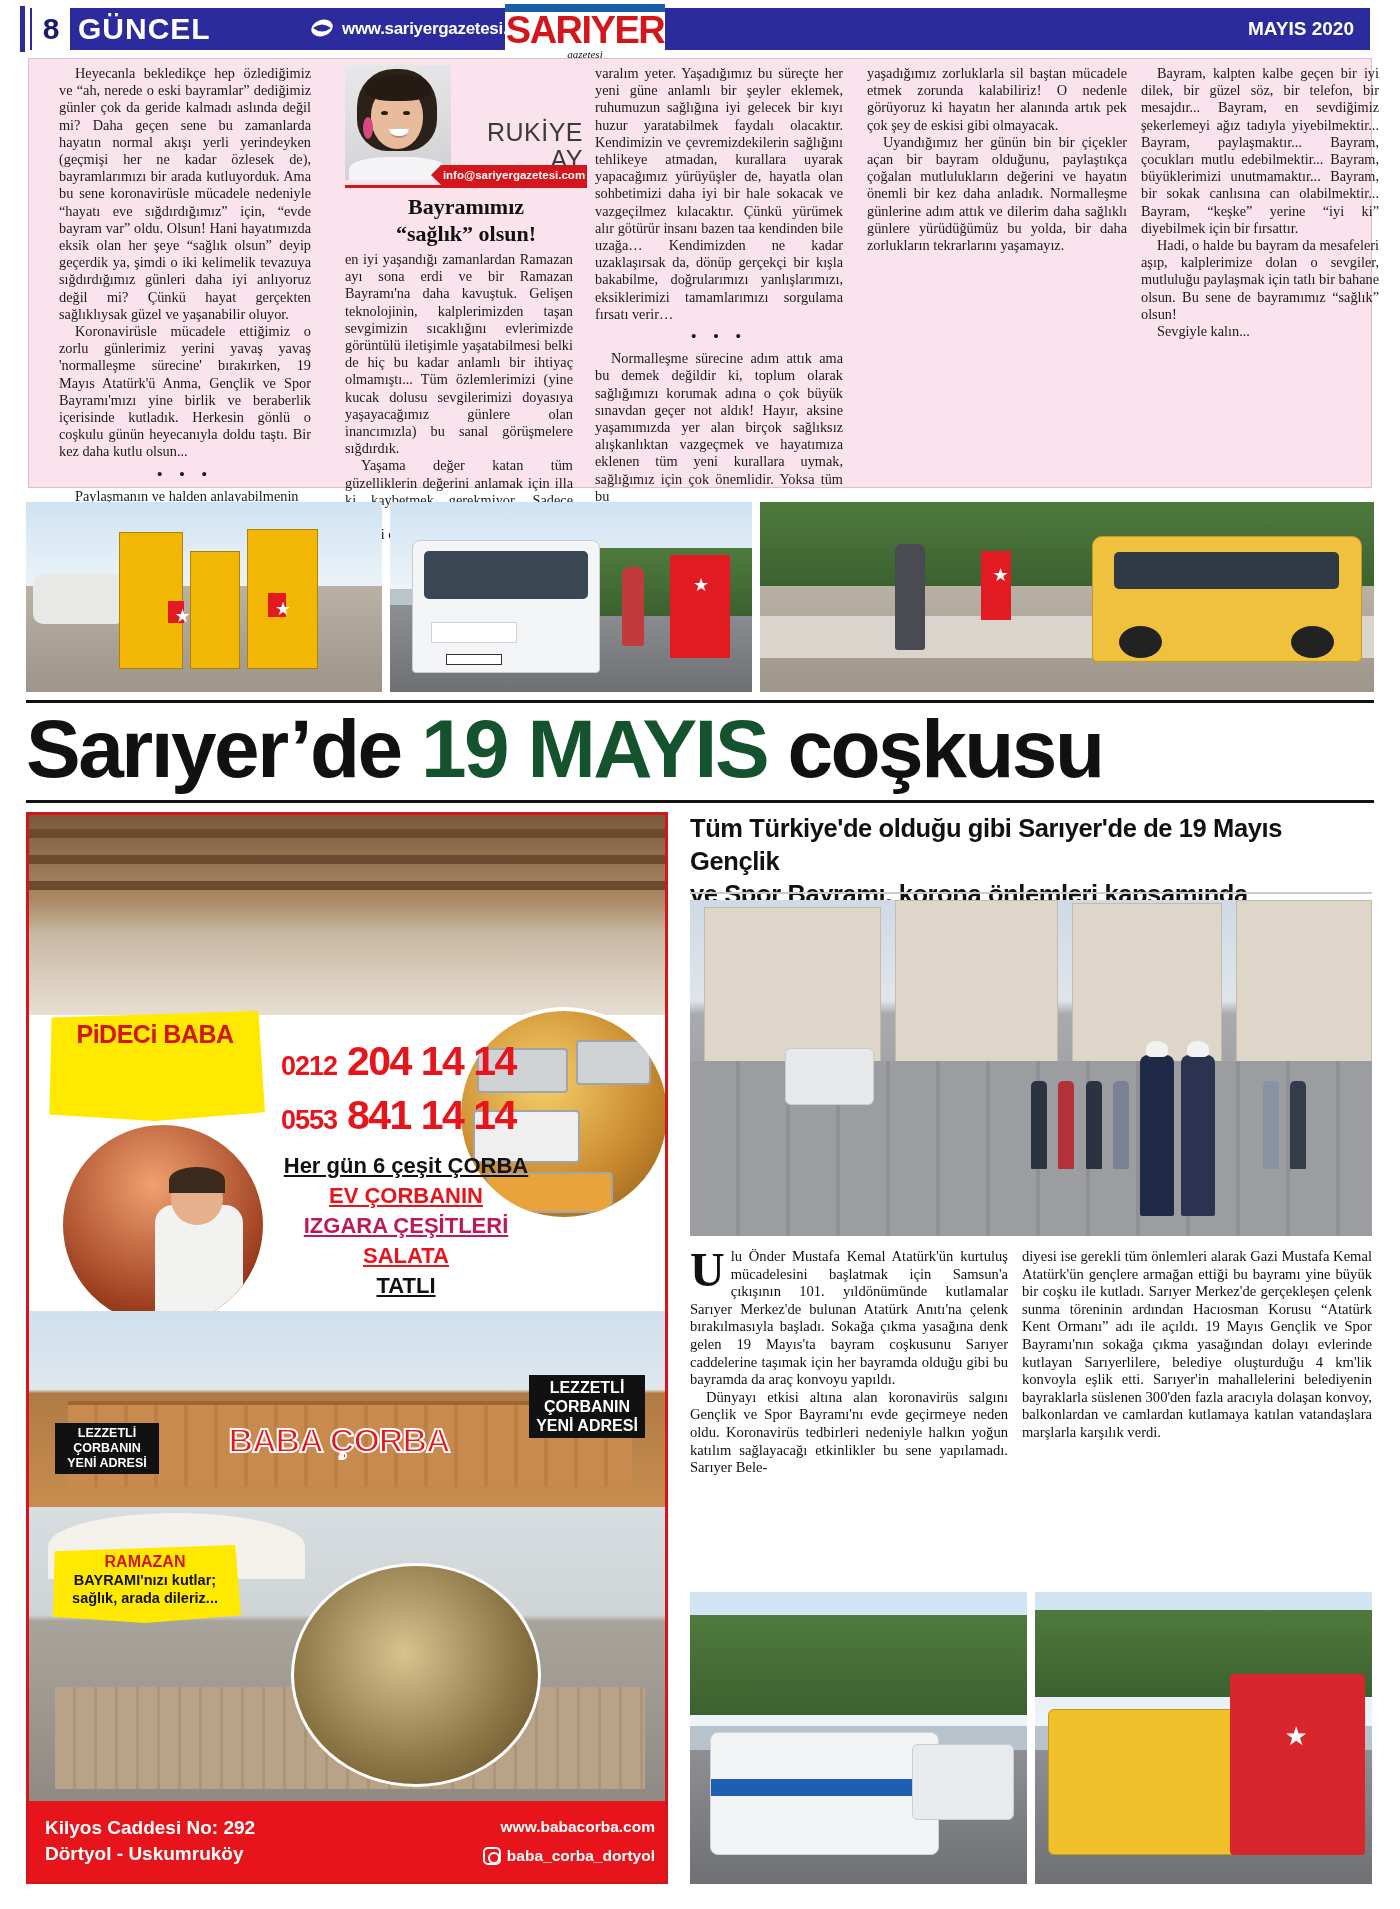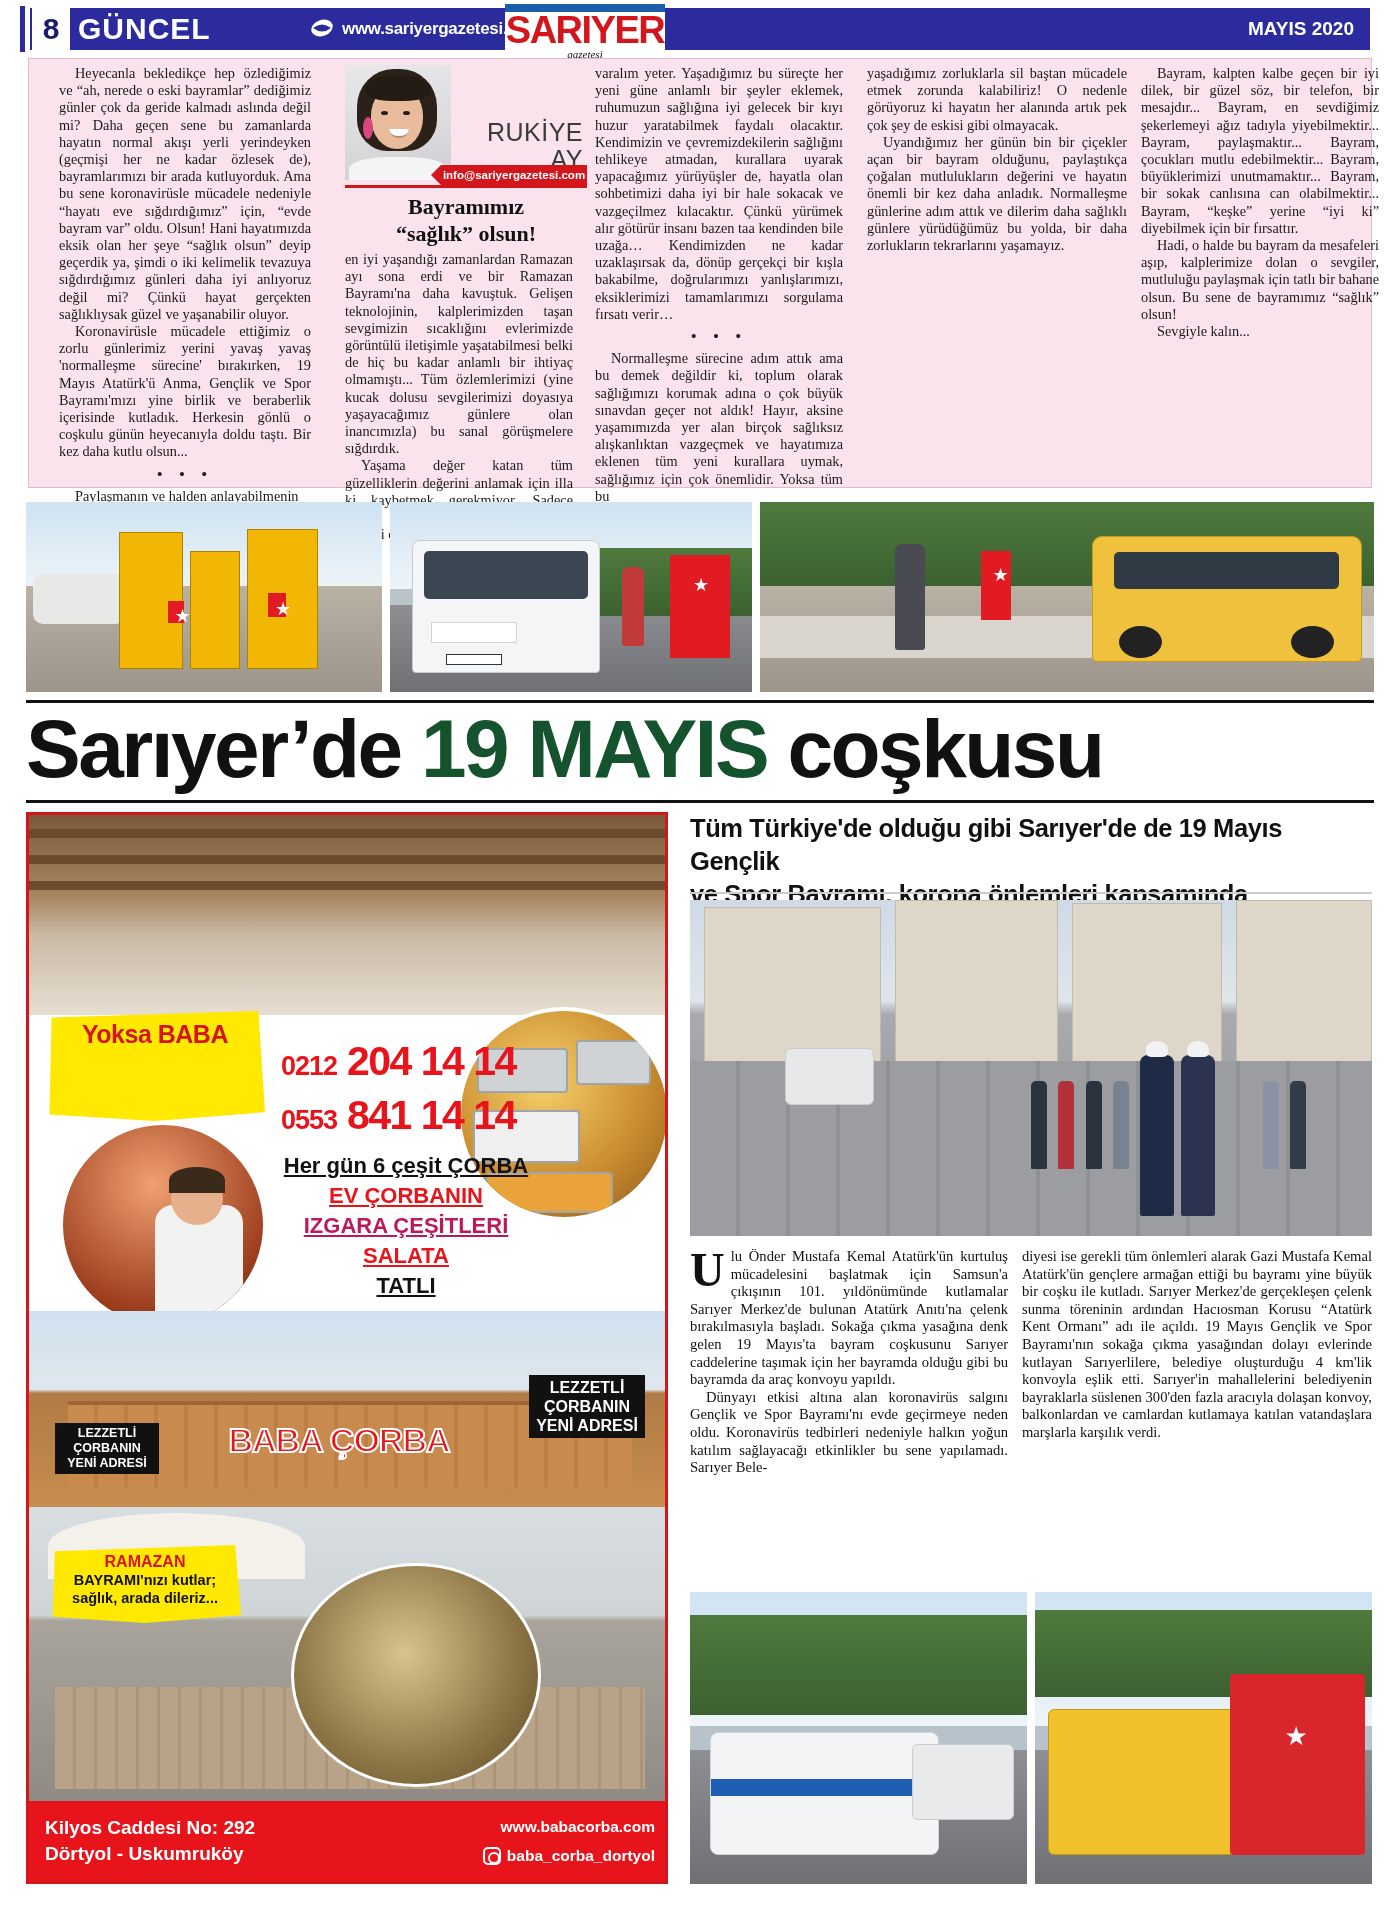--- a/index.html
+++ b/index.html
@@ -480,7 +480,7 @@
     </div>
 
     <div class="yellow-badge">
-      <div class="yb-title">Yoksa BABA</div>
+      <div class="yb-title">PiDECi BABA</div>
     </div>
 
     <div class="ad-phone1">

